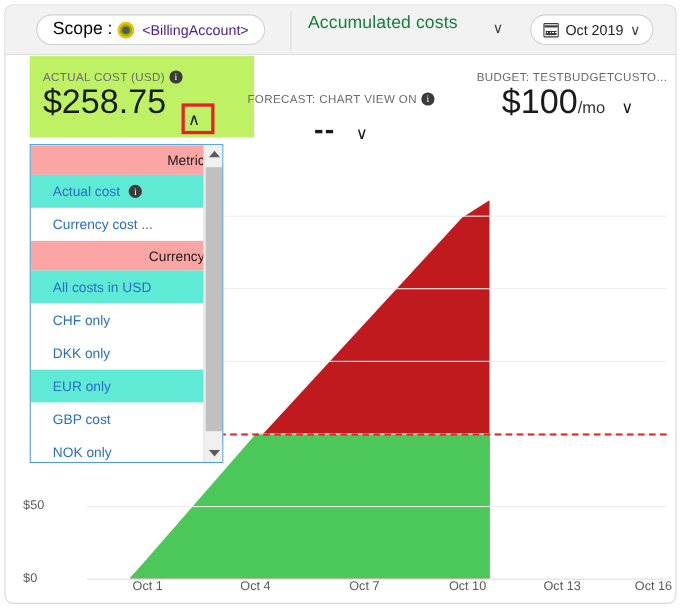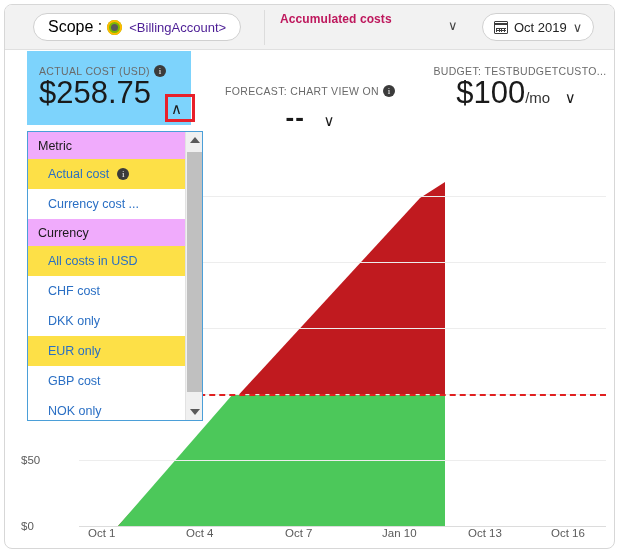--- a/index.html
+++ b/index.html
@@ -17,7 +17,7 @@
 
   .sep{position:absolute;left:259px;top:5px;width:1px;height:35px;background:#dcdcdc;}
 
-  .acc-title{position:absolute;left:275px;top:7px;font-size:12px;color:#be185d;letter-spacing:.1px;font-weight:bold;}
+  .acc-title{position:absolute;left:275px;top:7px;font-size:16px;color:#15803d;letter-spacing:.1px;}
   .caret{display:inline-block;color:#444;font-size:13px;}
   .acc-caret{position:absolute;left:443px;top:13px;}
 

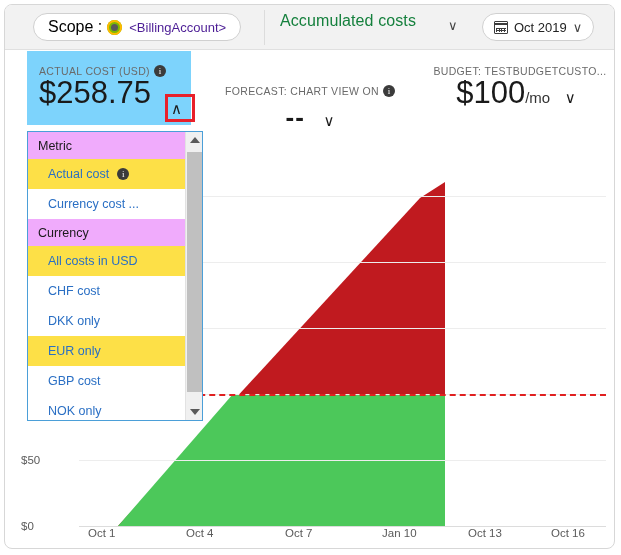--- a/index.html
+++ b/index.html
@@ -37,7 +37,7 @@
   .info-ico{display:inline-block;width:12px;height:12px;border-radius:50%;background:#3b3b3b;color:#fff;font-size:9px;
             line-height:12px;text-align:center;font-family:"Liberation Serif",serif;vertical-align:1px;margin-left:4px;}
 
-  #kpi-actual{left:22px;width:164px;background:#7dd3fc;padding:10px 0 0 12px;}
+  #kpi-actual{left:22px;width:204px;background:#bef264;padding:10px 0 0 12px;}
   #kpi-actual .kpi-value{position:absolute;left:12px;top:26px;}
   #kpi-forecast{left:200px;width:210px;padding:10px 0 0 0;text-align:center;margin-top:20px;}
   #kpi-forecast .kpi-value{position:absolute;left:0;width:210px;top:29px;text-align:center;}

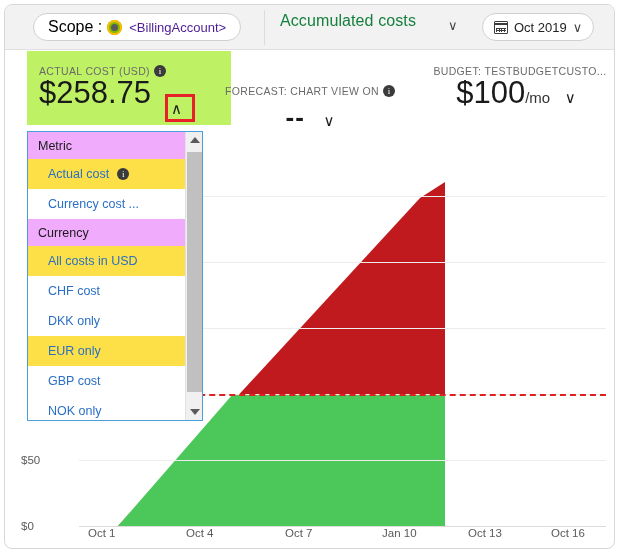--- a/index.html
+++ b/index.html
@@ -56,7 +56,7 @@
   
   .dropdown{position:absolute;left:22px;top:126px;width:176px;height:290px;background:#fff;border:1px solid #4b9fd8;box-sizing:border-box;z-index:6;overflow:hidden;}
   .dd-list{position:absolute;left:0;top:0;width:158px;}
-  .dd-group{font-size:12.5px;color:#1b1b1b;padding:7px 0 6px 10px;background:#f0abfc;}
+  .dd-group{font-size:12.5px;color:#1b1b1b;padding:7px 0 6px 10px;background:#fca5a5;text-align:right;}
   .dd-item{font-size:12.5px;color:#2a6fc4;padding:8px 0 8px 20px;background:#fff;cursor:default;}
   .dd-item.sel{background:#fde047;}
 

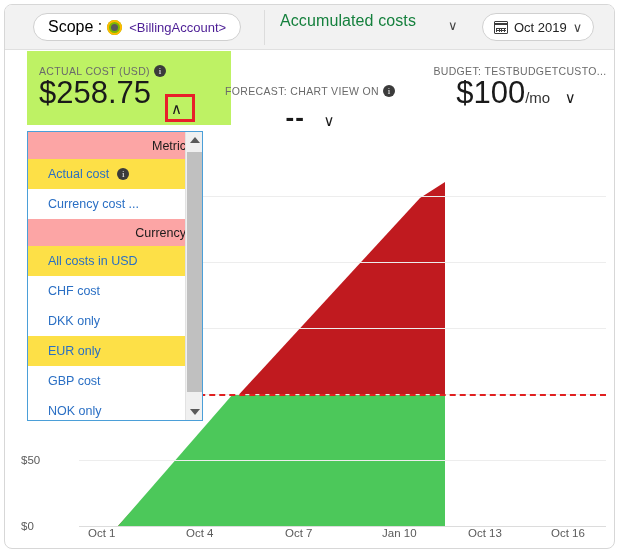--- a/index.html
+++ b/index.html
@@ -58,7 +58,7 @@
   .dd-list{position:absolute;left:0;top:0;width:158px;}
   .dd-group{font-size:12.5px;color:#1b1b1b;padding:7px 0 6px 10px;background:#fca5a5;text-align:right;}
   .dd-item{font-size:12.5px;color:#2a6fc4;padding:8px 0 8px 20px;background:#fff;cursor:default;}
-  .dd-item.sel{background:#fde047;}
+  .dd-item.sel{background:#5eead4;}
 
   .dd-scroll{position:absolute;right:0;top:0;width:17px;height:288px;background:#f0f0f0;border-left:1px solid #e2e2e2;box-sizing:border-box;}
   .sb-btn{position:absolute;left:0;width:17px;height:17px;background:#f0f0f0;}

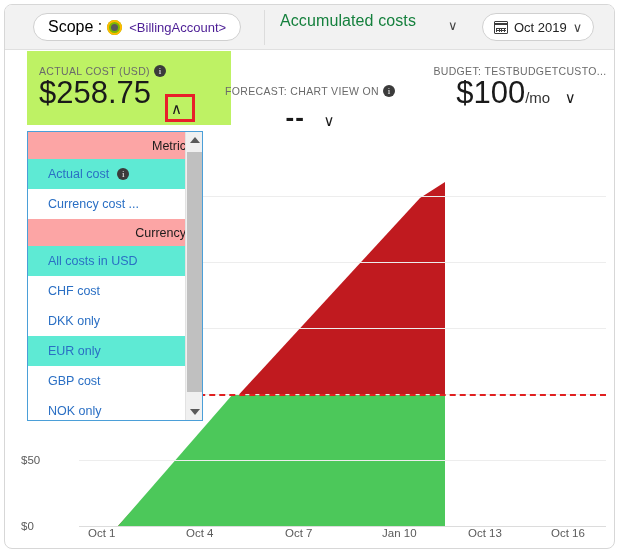--- a/index.html
+++ b/index.html
@@ -160,7 +160,7 @@
         <div class="dd-item"><span>Currency cost ...</span></div>
         <div class="dd-group">Currency</div>
         <div class="dd-item sel"><span>All costs in USD</span></div>
-        <div class="dd-item"><span>CHF cost</span></div>
+        <div class="dd-item"><span>CHF only</span></div>
         <div class="dd-item"><span>DKK only</span></div>
         <div class="dd-item sel"><span>EUR only</span></div>
         <div class="dd-item"><span>GBP cost</span></div>

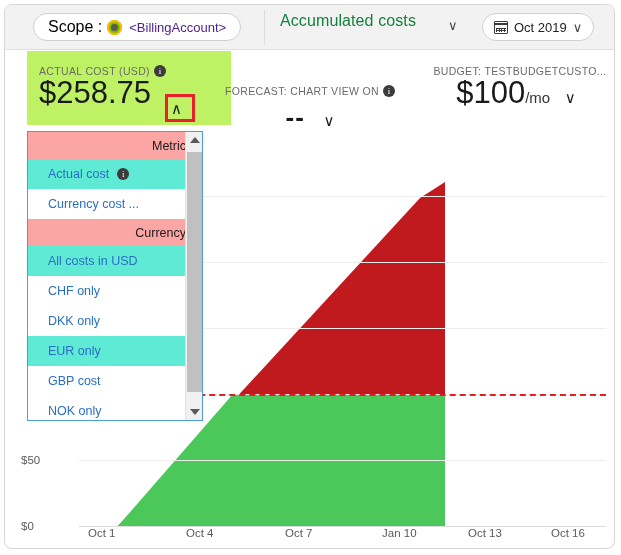--- a/index.html
+++ b/index.html
@@ -74,7 +74,7 @@
   .ytick{position:absolute;right:0;font-size:11.5px;color:#5a5a5a;text-align:left;width:46px;}
   .gridline{position:absolute;left:74px;right:8px;height:1px;background:#ededed;}
   .axisline{position:absolute;left:74px;right:8px;height:1px;background:#dcdcdc;}
-  .xtick{position:absolute;font-size:11.5px;color:#5a5a5a;text-align:left;width:60px;top:402px;}
+  .xtick{position:absolute;font-size:11.5px;color:#5a5a5a;text-align:right;width:60px;top:402px;}
   .budget-line{position:absolute;left:74px;right:8px;top:269px;height:0;border-top:2px dashed #e02020;}
   svg.plot{position:absolute;left:0;top:0;width:609px;height:423px;}
 </style>

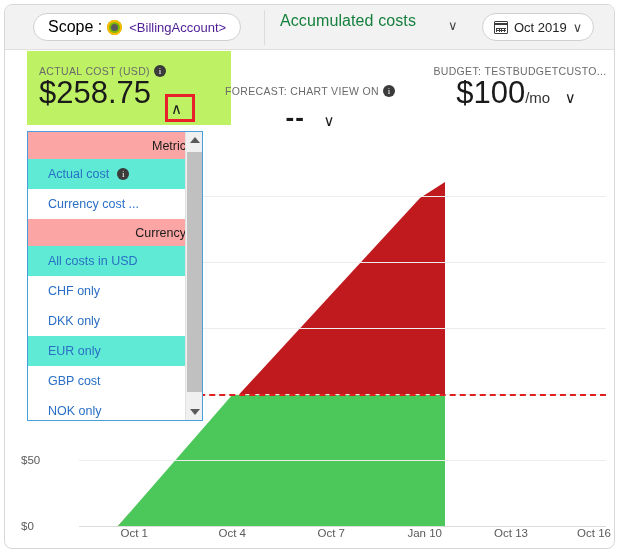--- a/index.html
+++ b/index.html
@@ -148,7 +148,7 @@
     <div class="xtick" style="left:83px">Oct 1</div>
     <div class="xtick" style="left:181px">Oct 4</div>
     <div class="xtick" style="left:280px">Oct 7</div>
-    <div class="xtick" style="left:377px">Jan 10</div>
+    <div class="xtick" style="left:377px">Oct 10</div>
     <div class="xtick" style="left:463px">Oct 13</div>
     <div class="xtick" style="left:546px">Oct 16</div>
   </div>

